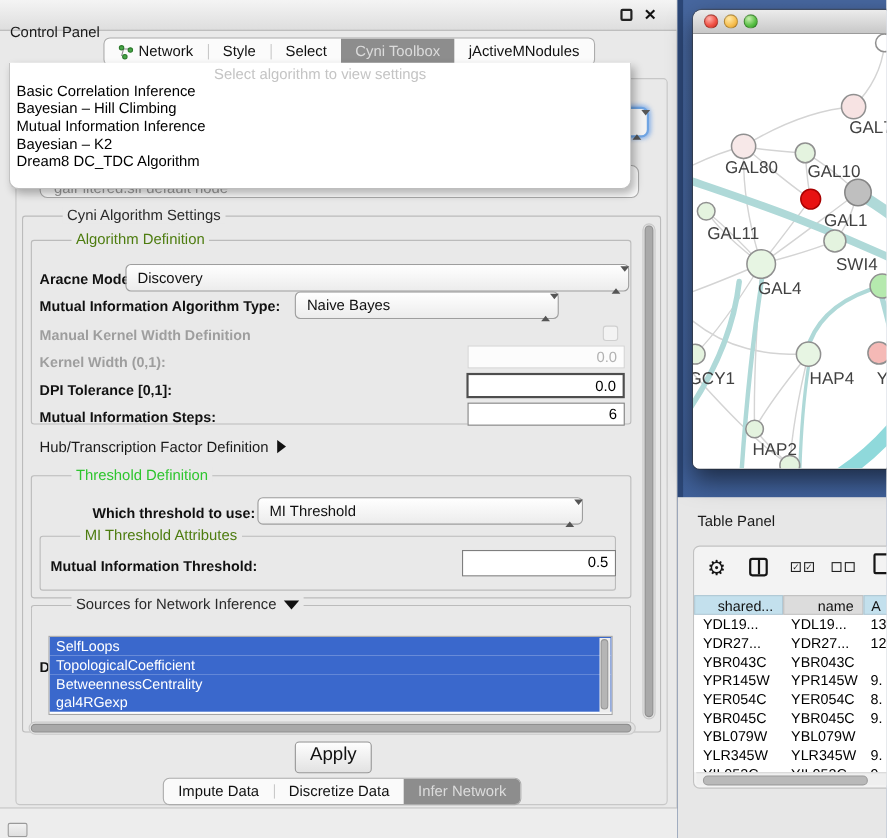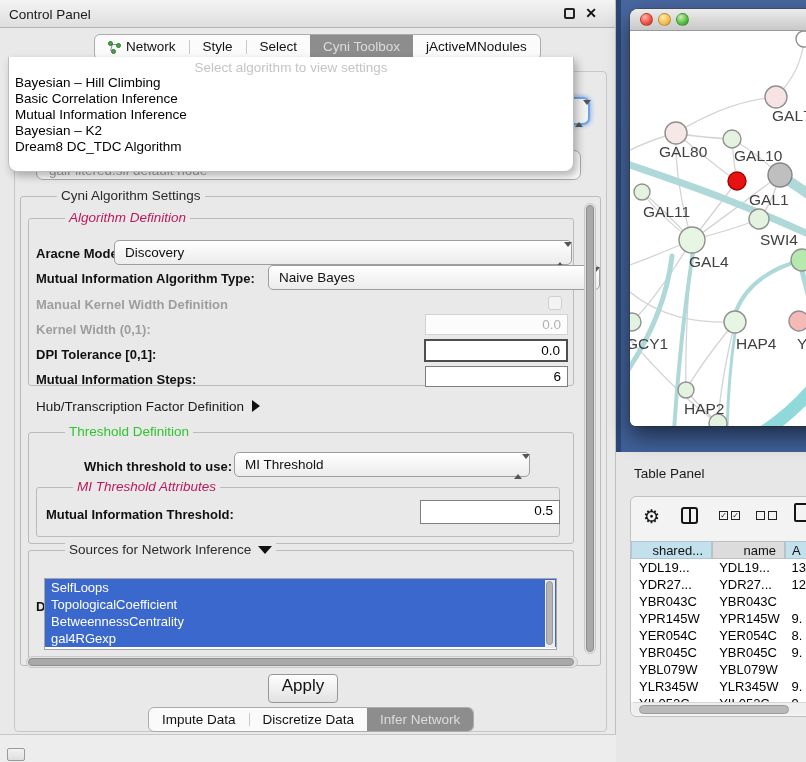--- a/index.html
+++ b/index.html
@@ -12,7 +12,7 @@
     background:#E9E9E9; border-right:1px solid #BFBFBF; border-bottom:1px solid #C6C6C6; }
   .cp-titlebar { position:absolute; left:0; top:0; width:100%; height:28px;
     background:linear-gradient(#F4F4F4,#DEDEDE); border-bottom:1px solid #B3B3B3; }
-  .cp-title { position:absolute; left:9px; top:7px; font-size:13.5px; color:#1A1A1A; }
+  .cp-title { position:absolute; left:9px; top:22px; font-size:13.5px; color:#1A1A1A; }
   .cp-btns { position:absolute; right:18px; top:7px; display:flex; gap:10px; align-items:center; }
   .float-box { width:11px; height:11px; border:2px solid #222; border-radius:2px; }
   .close-x { font-size:14px; font-weight:bold; color:#111; line-height:12px; }

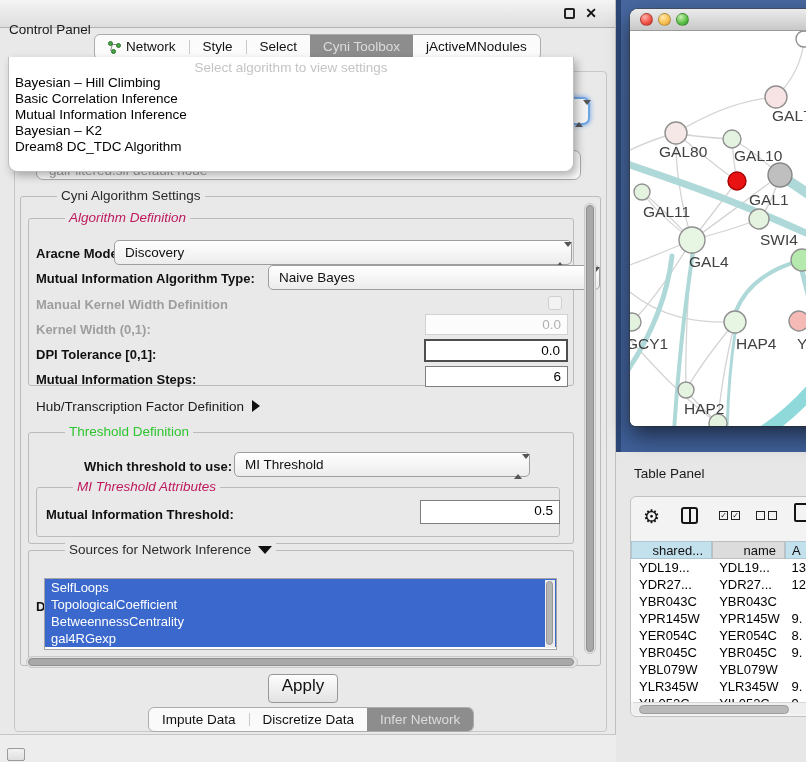--- a/index.html
+++ b/index.html
@@ -218,8 +218,8 @@
     <div class="algo-popup">
       <div class="algo-placeholder">Select algorithm to view settings</div>
       <div>
+          <div class="popup-item">Basic Correlation Inference</div>
           <div class="popup-item">Bayesian – Hill Climbing</div>
-          <div class="popup-item">Basic Correlation Inference</div>
           <div class="popup-item">Mutual Information Inference</div>
           <div class="popup-item">Bayesian – K2</div>
           <div class="popup-item">Dream8 DC_TDC Algorithm</div>

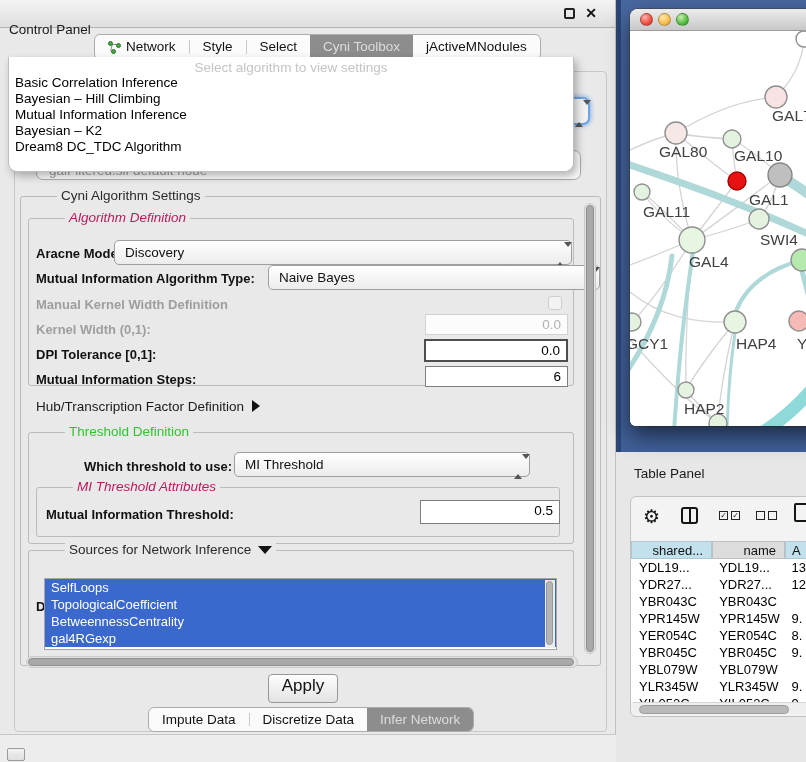--- a/index.html
+++ b/index.html
@@ -57,7 +57,7 @@
   .groupbox { position:absolute; border:1px solid #BBBBBB; border-radius:3px; }
   .group-label { position:absolute; top:-9px; left:8px; background:#E9E9E9; padding:0 4px;
     font-size:13.5px; color:#2A2A2A; white-space:nowrap;margin-left:28px; }
-  .group-label.blue { color:#be185d;font-style:italic; }
+  .group-label.blue { color:#4d7c0f; }
   .group-label.green { color:#2EC52E; }
 
   .lbl { position:absolute; font-size:13px; font-weight:bold; color:#111; white-space:nowrap; }

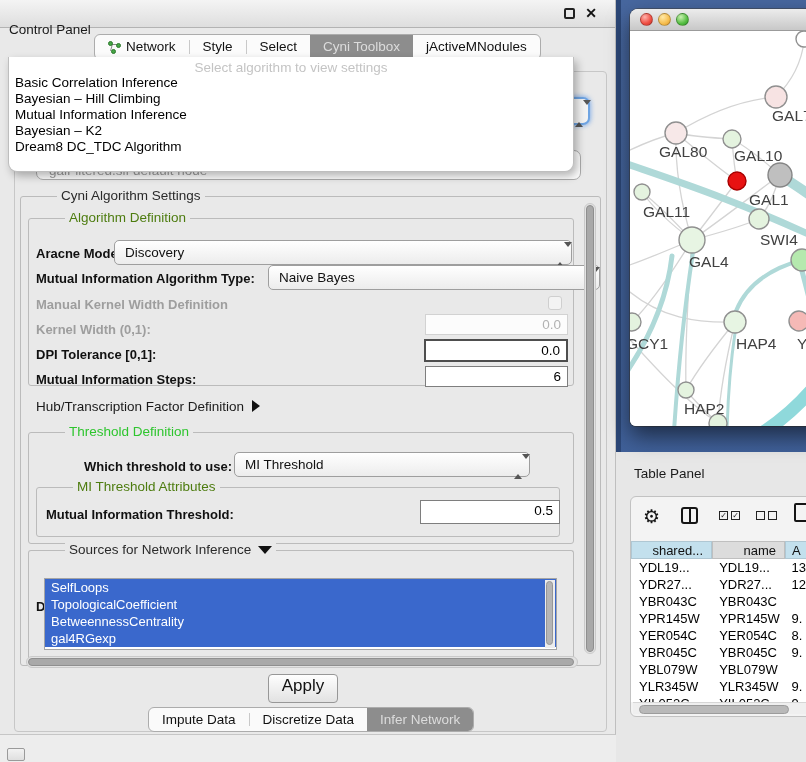--- a/index.html
+++ b/index.html
@@ -239,7 +239,7 @@
       <span class="arrows"><span class="up"></span><span class="dn"></span></span>
     </div>
     <span class="lbl" style="left:36px; top:271px;">Mutual Information Algorithm Type:</span>
-    <div class="combo" style="left:268px; top:265px; width:332px;">
+    <div class="combo" style="left:268px; top:265px; width:240px;">
       <span class="val">Naive Bayes</span>
       <span class="arrows"><span class="up"></span><span class="dn"></span></span>
     </div>

